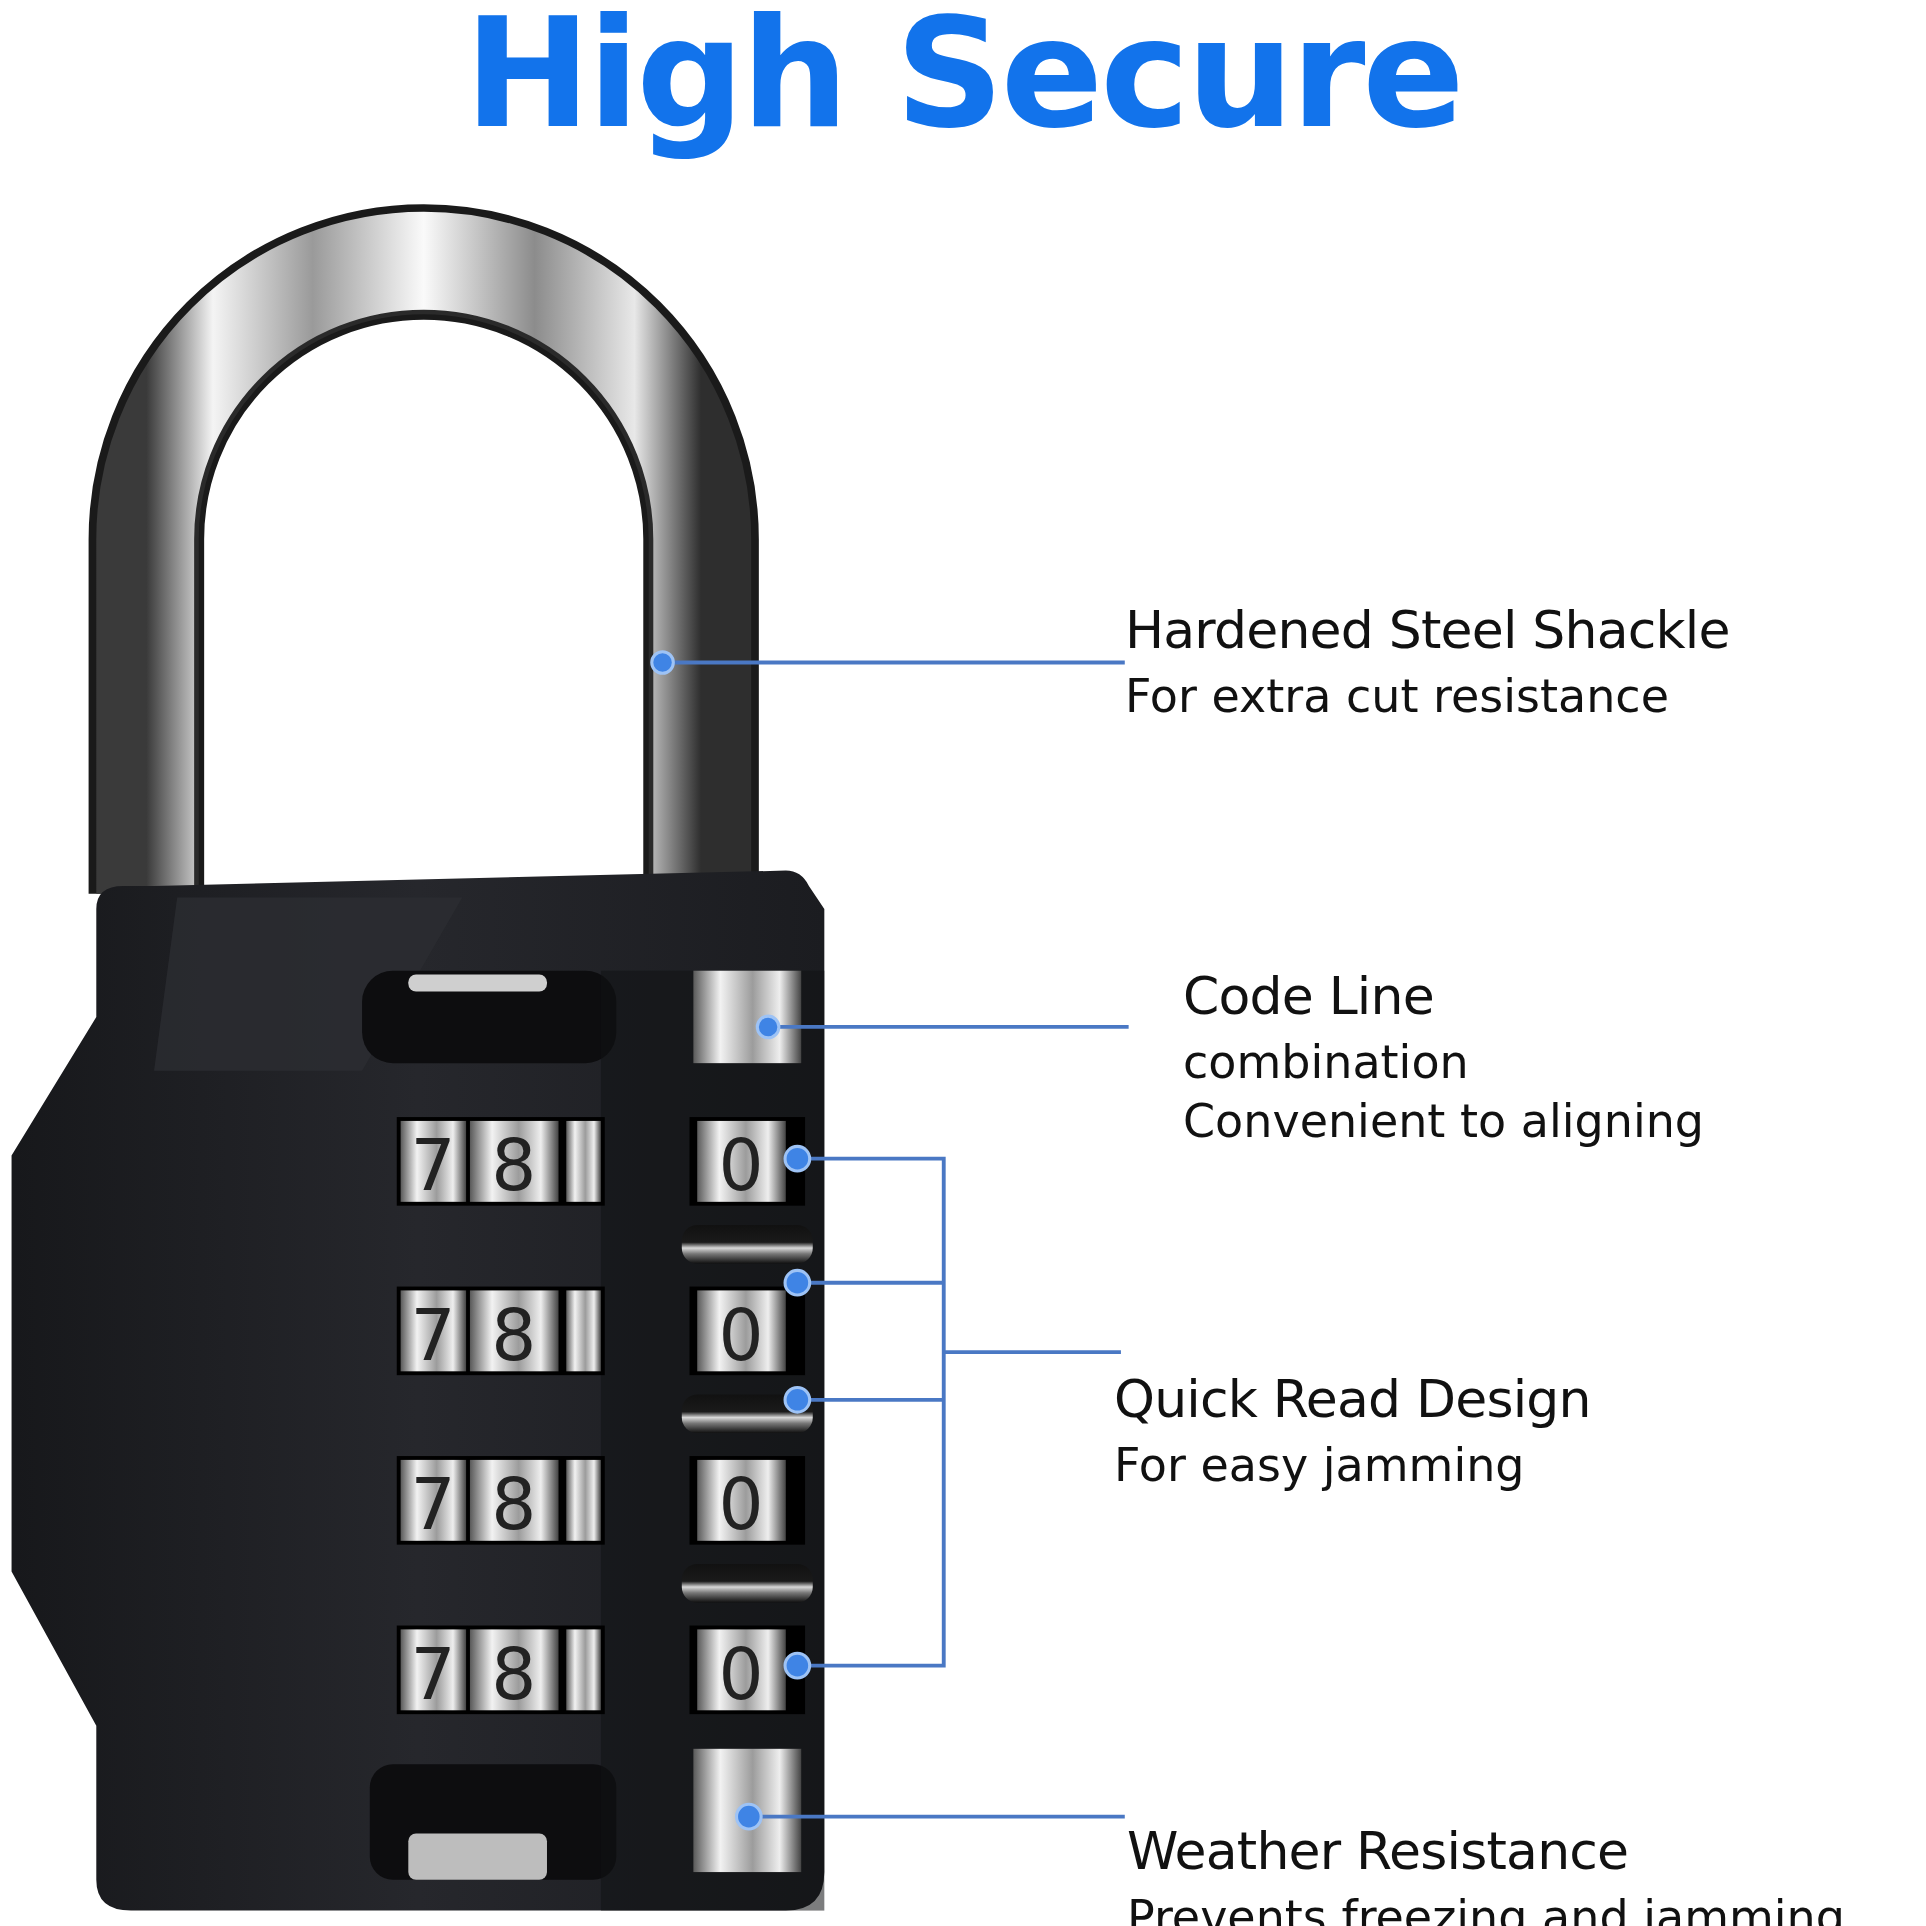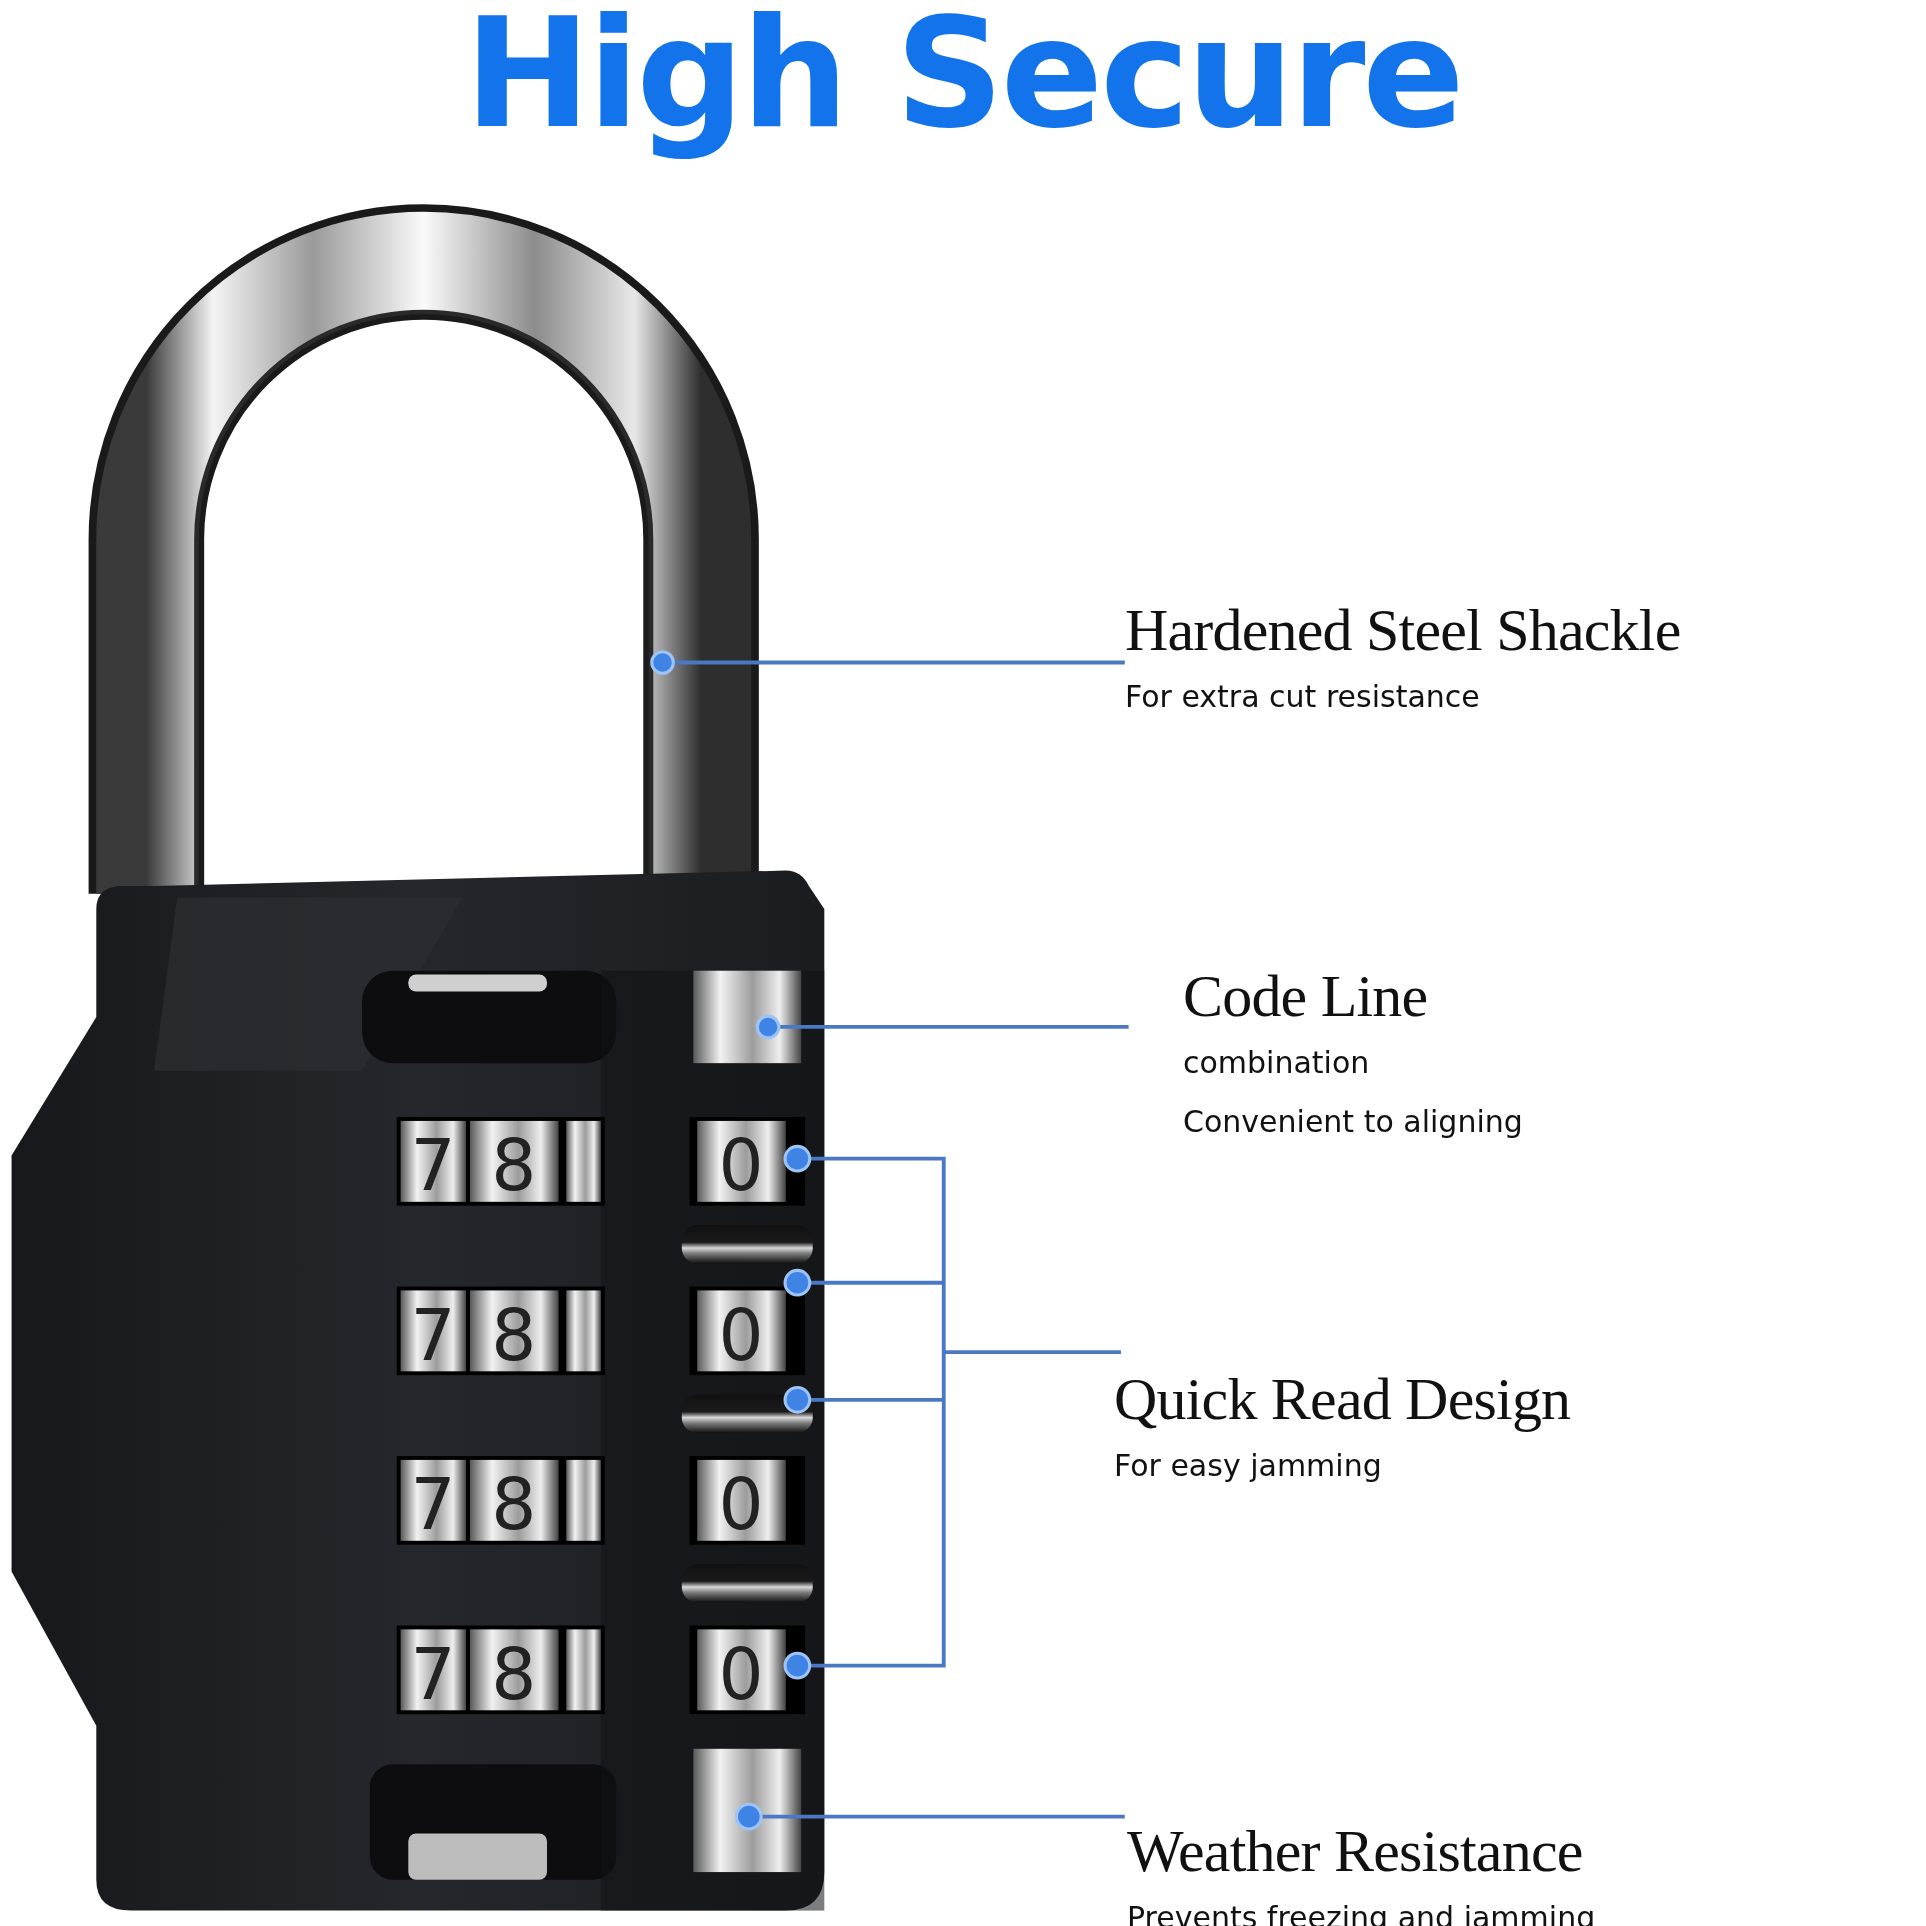--- a/index.html
+++ b/index.html
@@ -10,7 +10,7 @@
            letter-spacing:-3.1px; color:#1273EB; margin:0; transform:translateX(-77px); }
   .stage { position:absolute; left:0; top:0; width:1926px; height:1926px; }
   .callout-text { position:absolute; color:#111; }
-  .callout-title { font-size:60px; line-height:74px; white-space:nowrap; letter-spacing:-0.8px;font-family:Liberation Serif, serif; }
+  .callout-title { font-size:52px; line-height:74px; white-space:nowrap; letter-spacing:-0.8px; }
   .callout-sub { font-size:30px; line-height:59px; white-space:nowrap; }
 </style>
 </head>

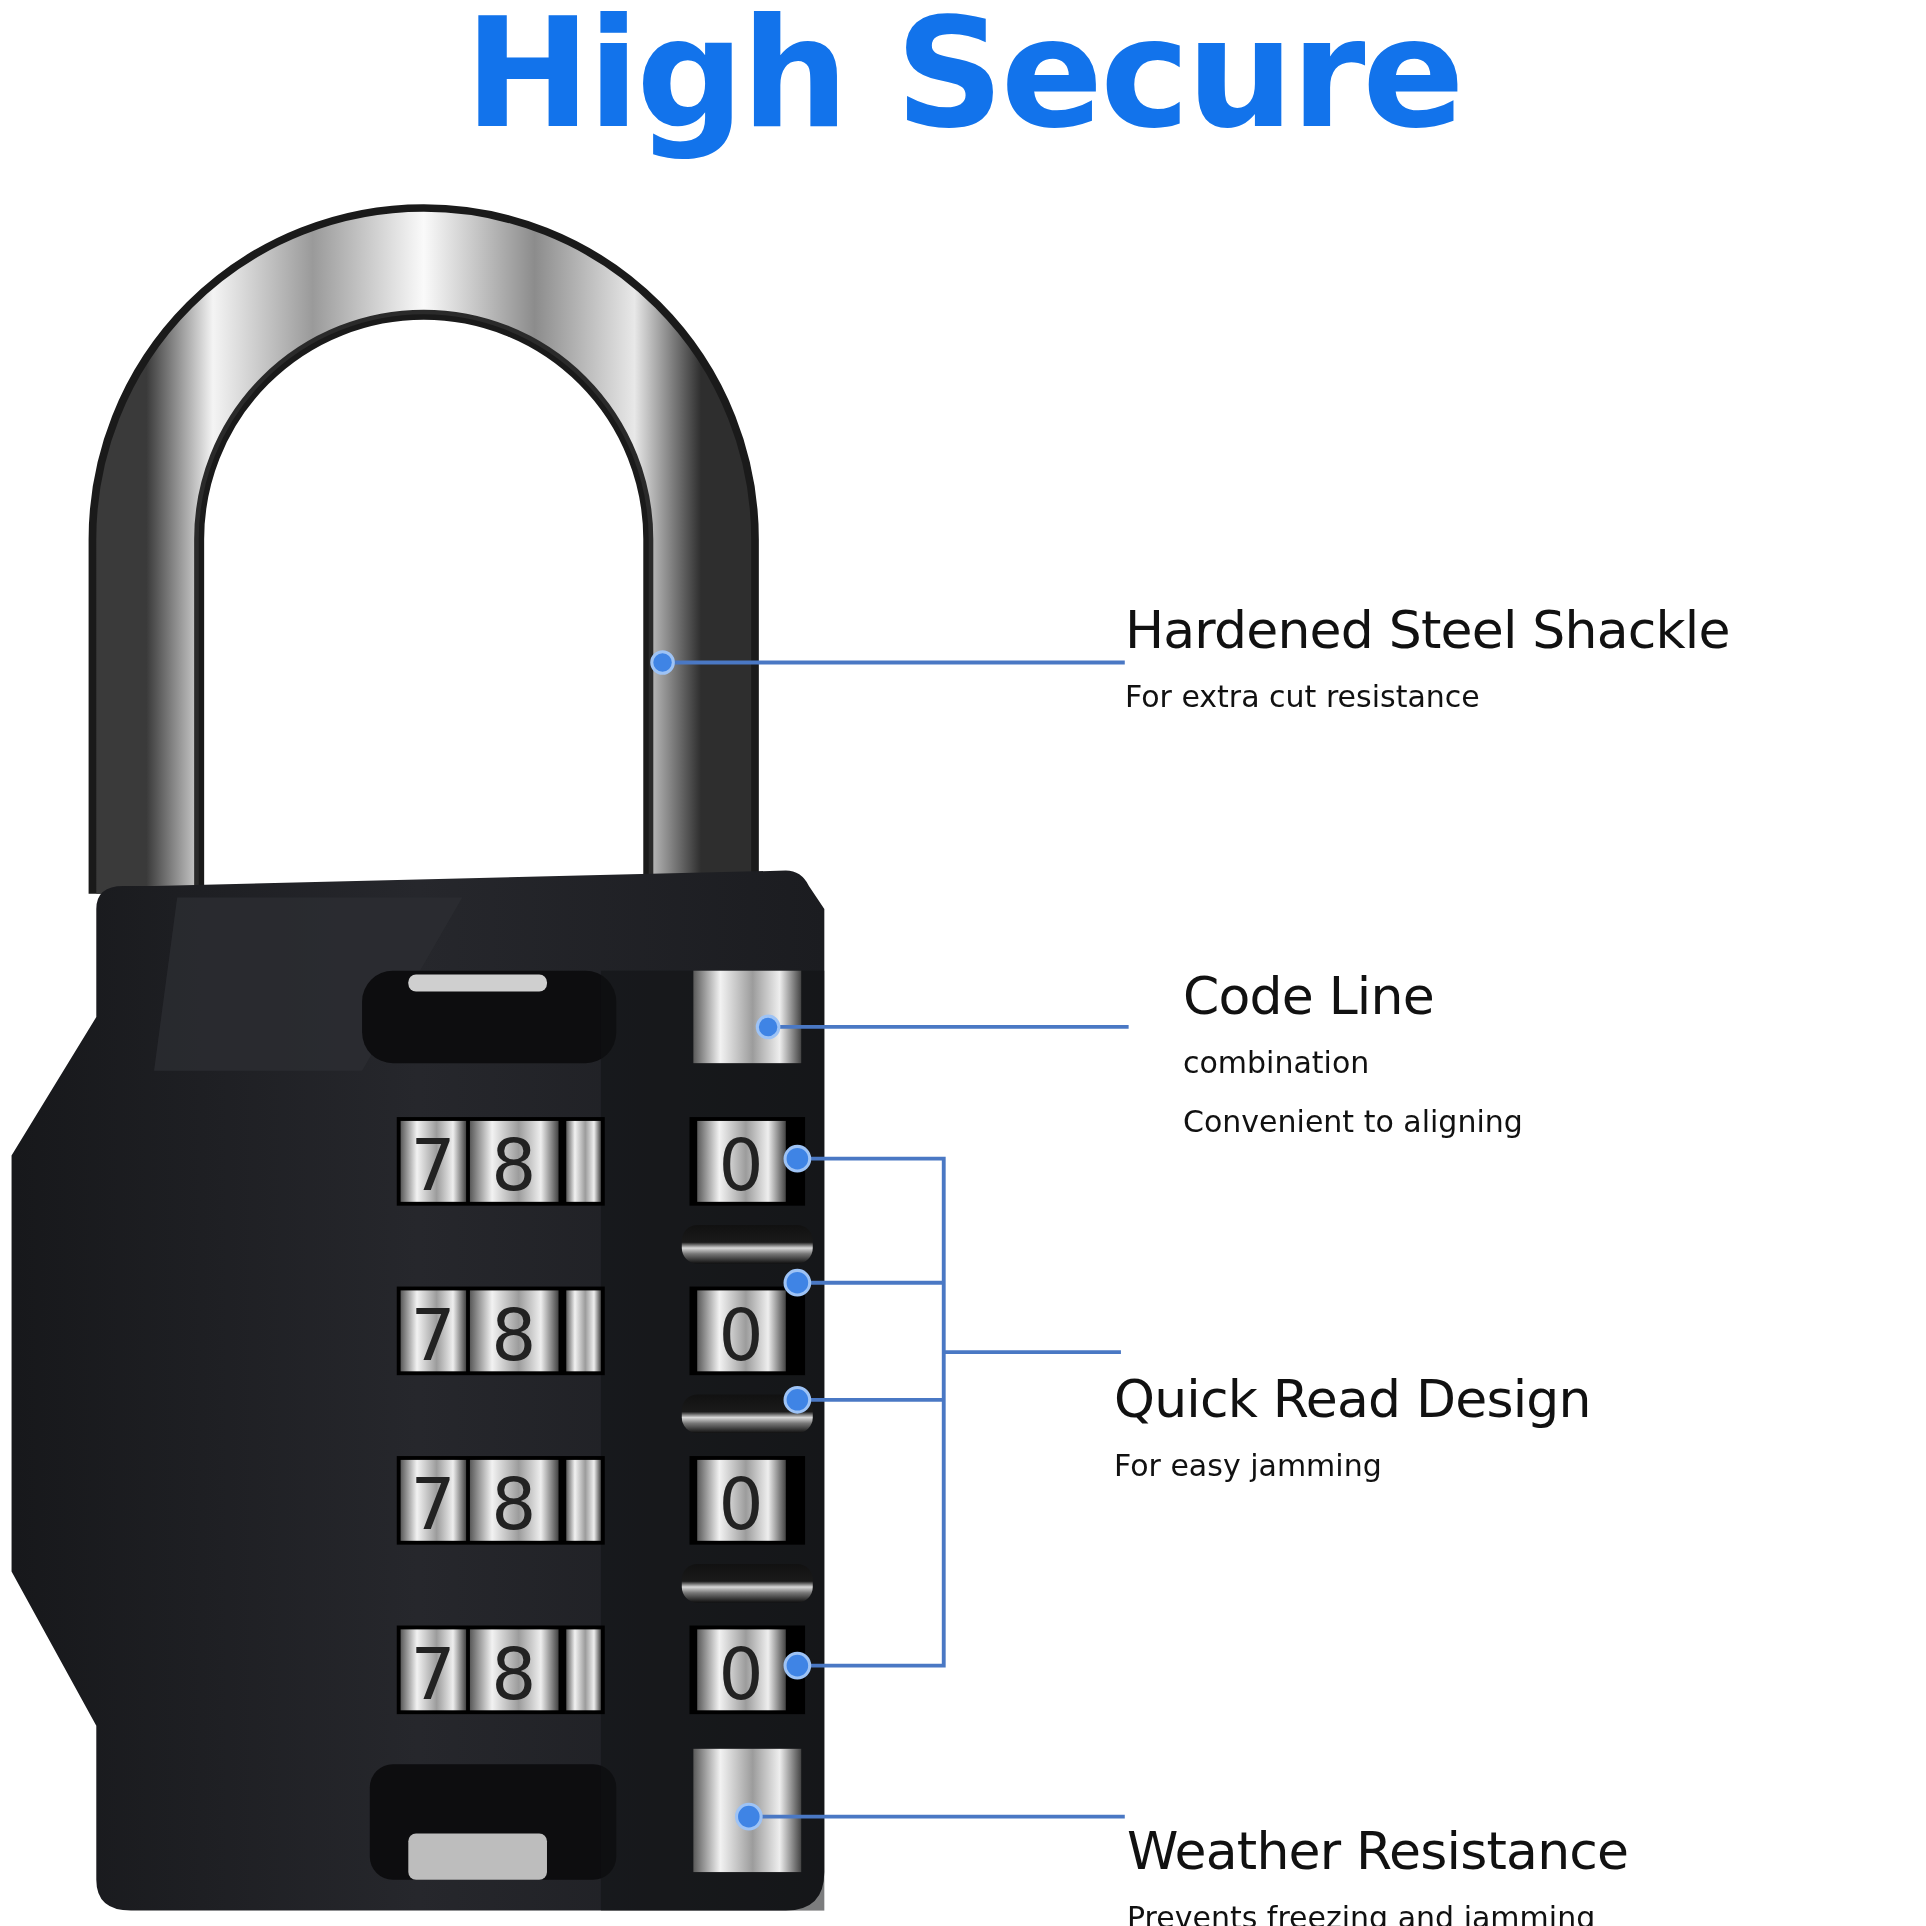--- a/index.html
+++ b/index.html
@@ -11,7 +11,7 @@
   .stage { position:absolute; left:0; top:0; width:1926px; height:1926px; }
   .callout-text { position:absolute; color:#111; }
   .callout-title { font-size:52px; line-height:74px; white-space:nowrap; letter-spacing:-0.8px; }
-  .callout-sub { font-size:30px; line-height:59px; white-space:nowrap; }
+  .callout-sub { font-size:46px; line-height:59px; white-space:nowrap; }
 </style>
 </head>
 <body>

